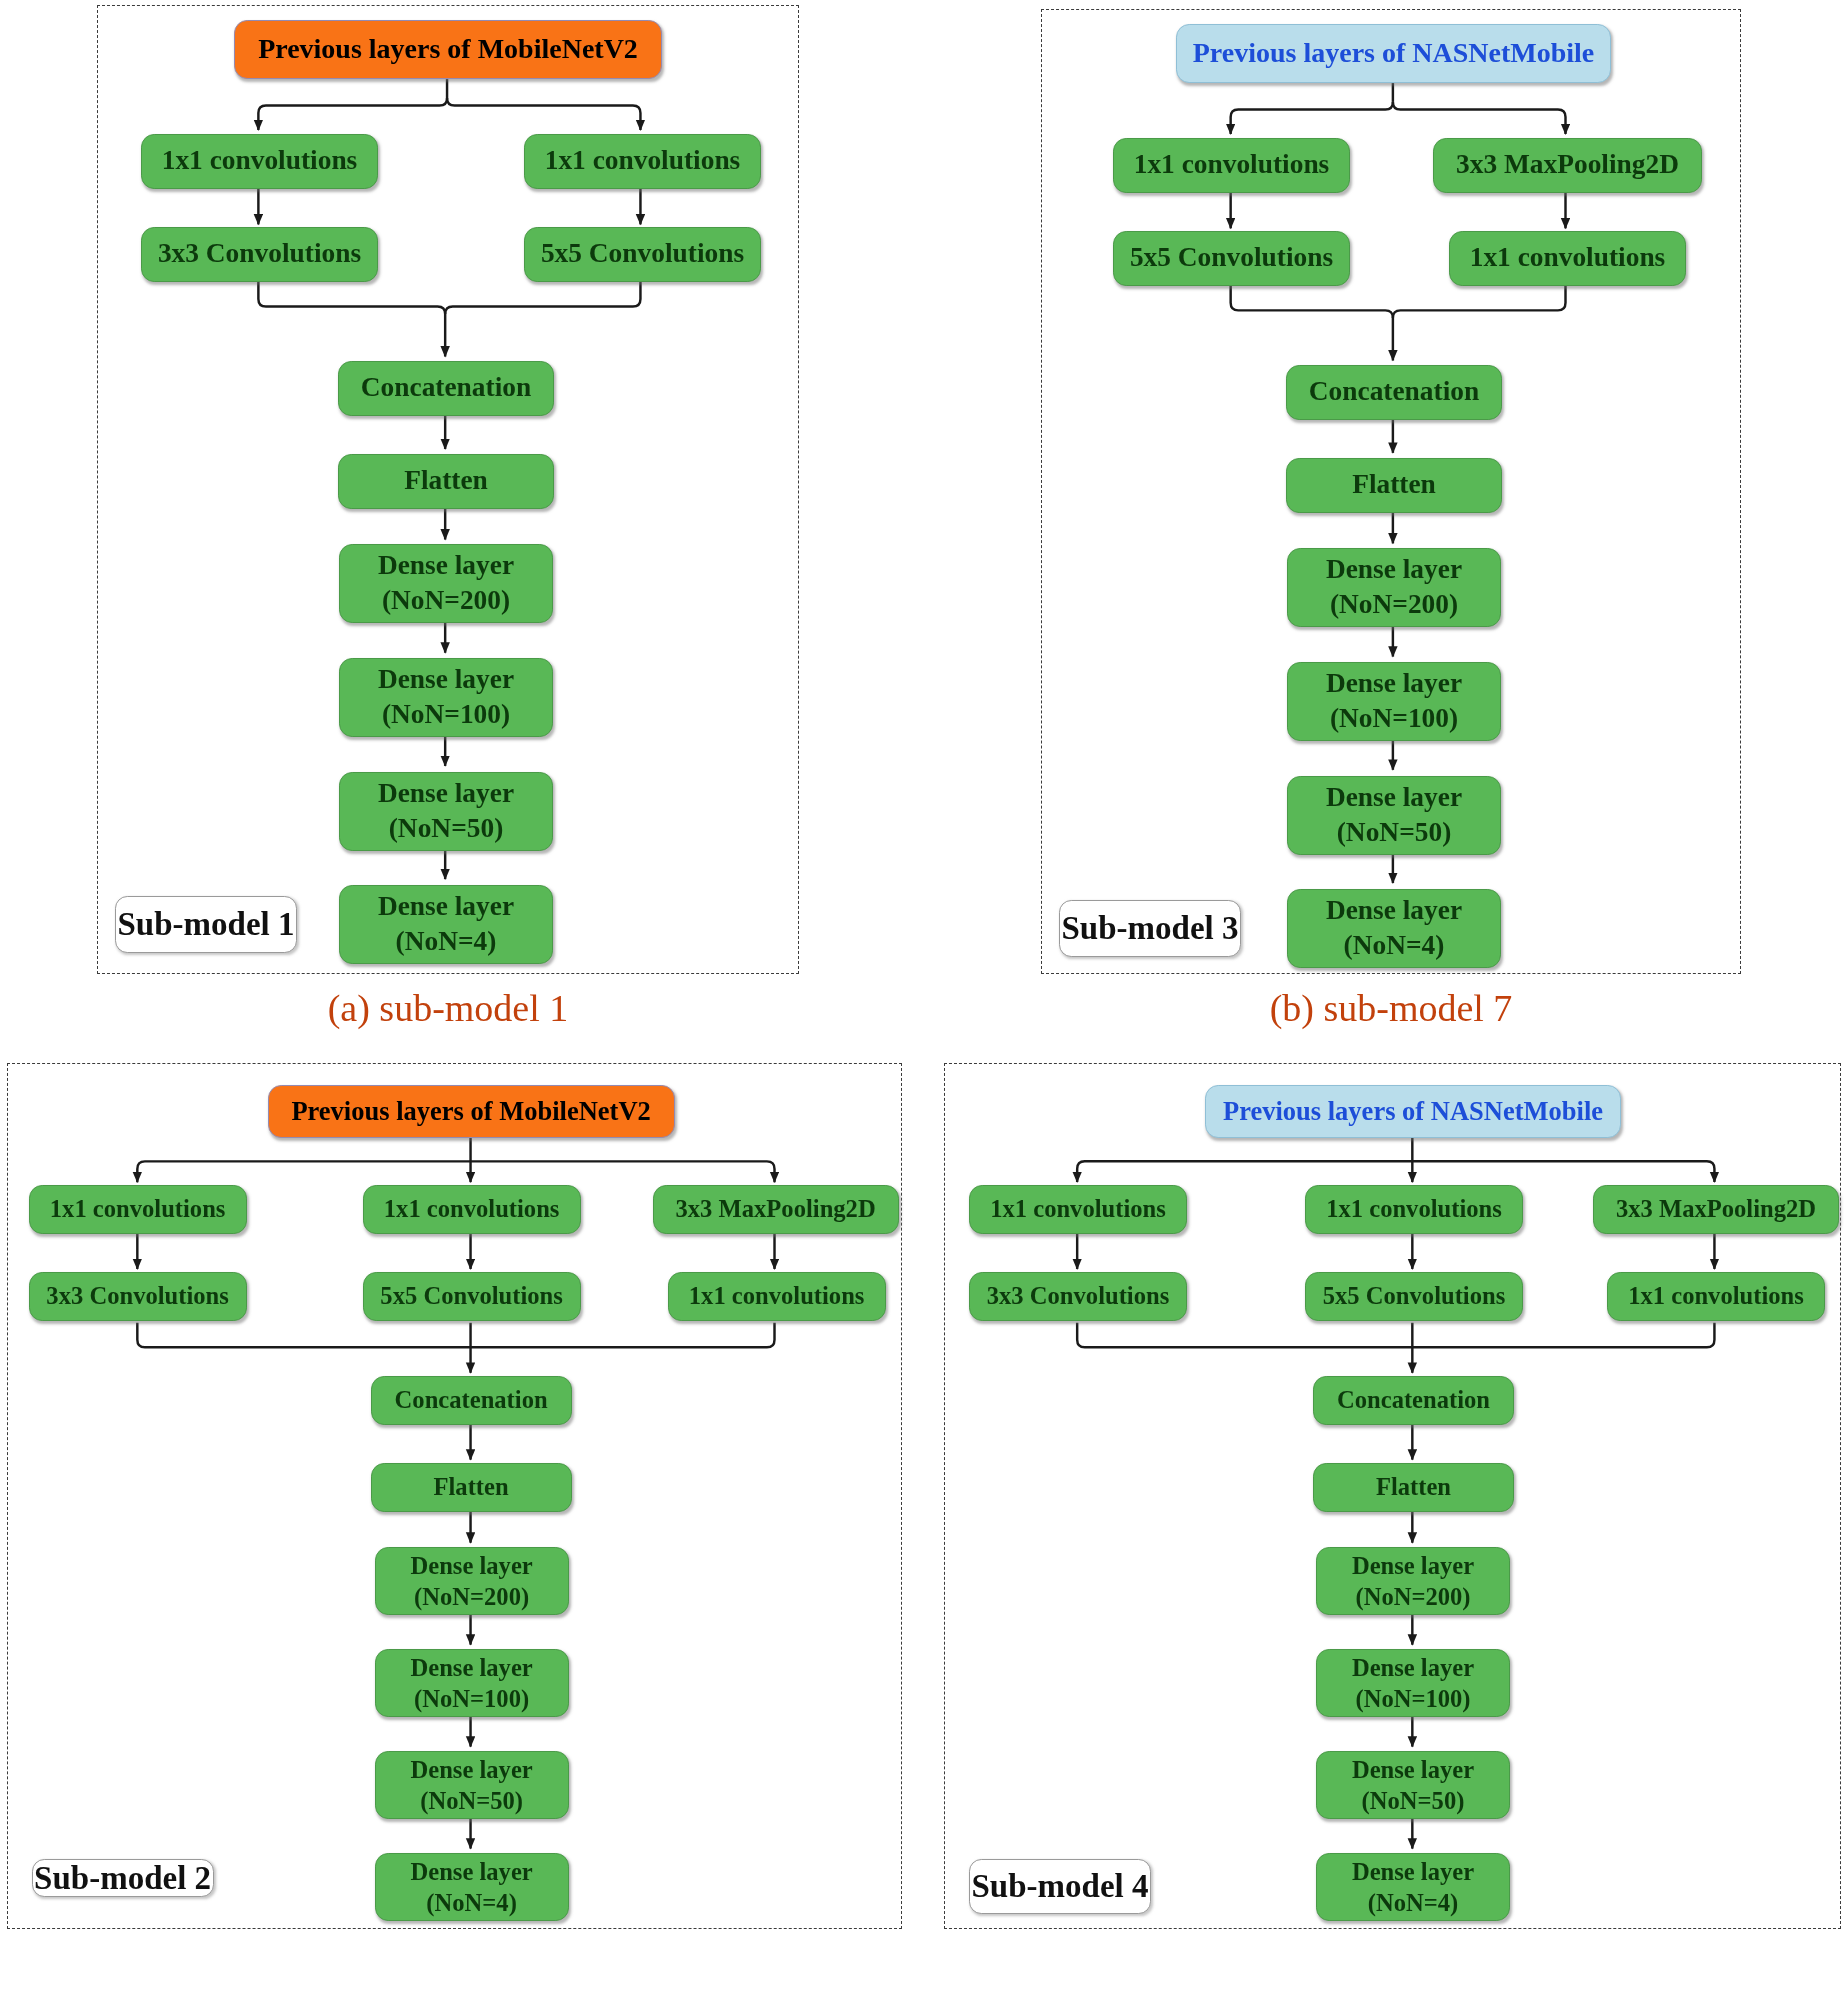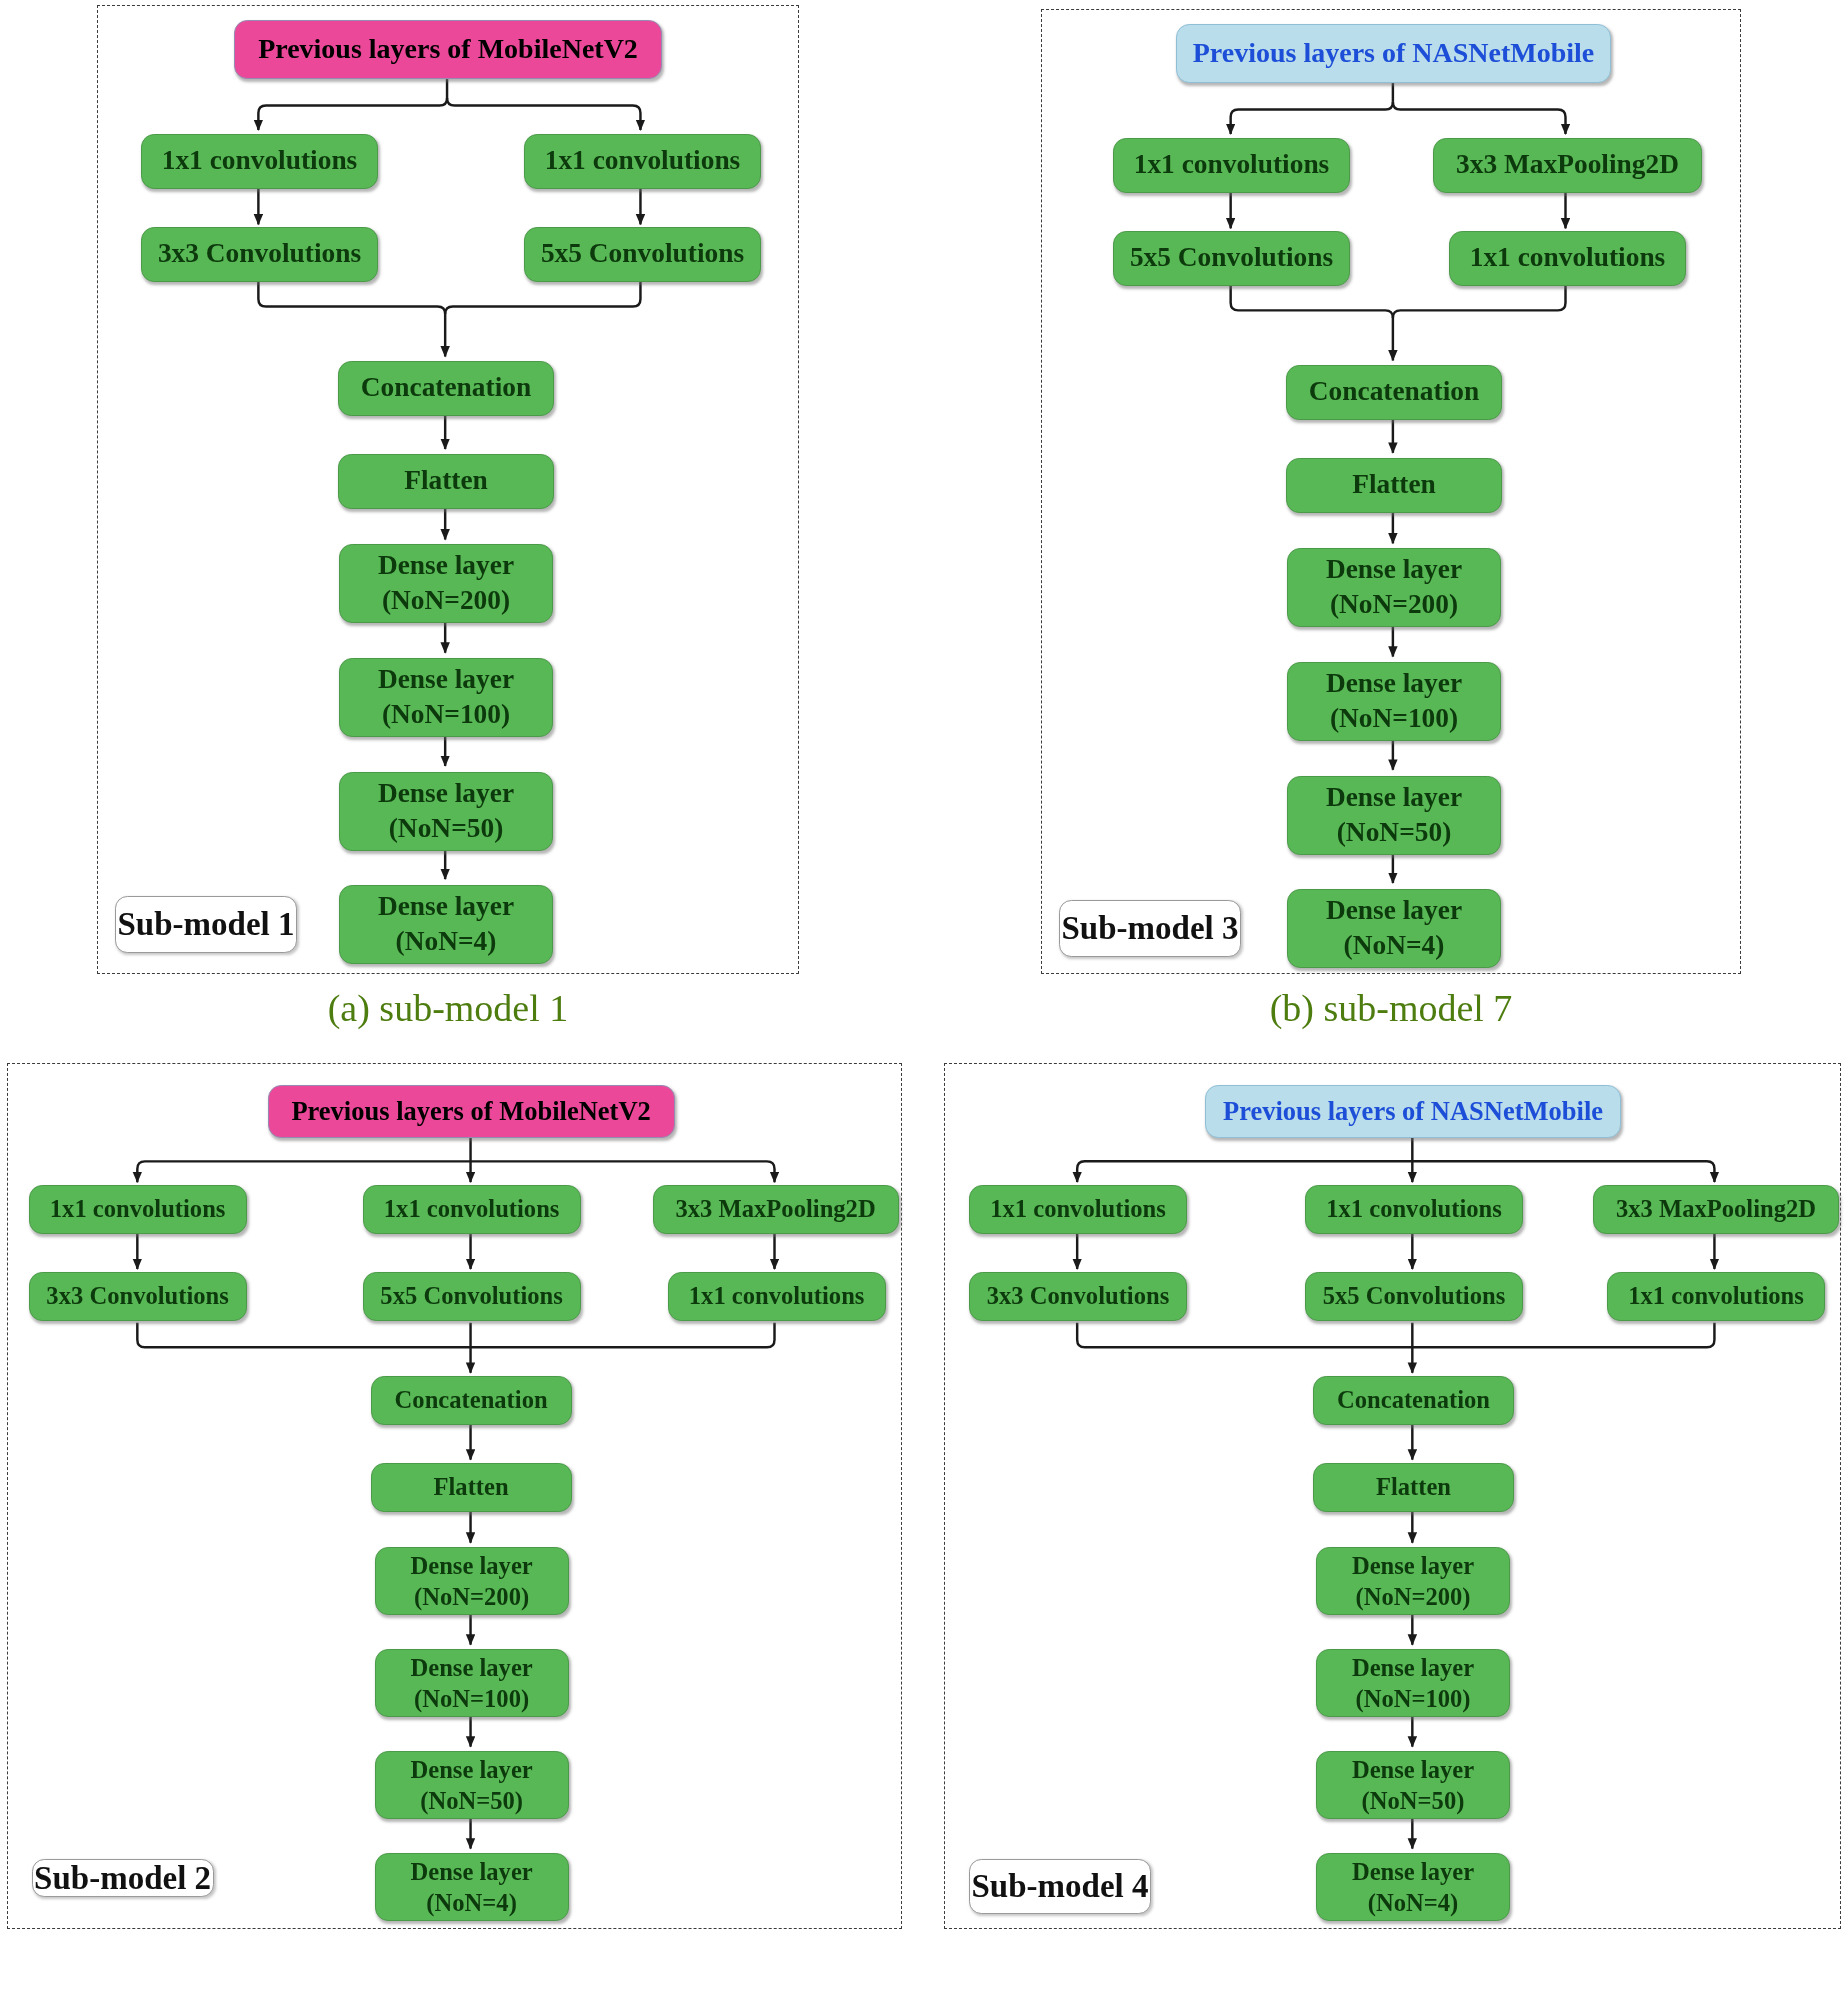--- a/index.html
+++ b/index.html
@@ -16,7 +16,7 @@
     box-shadow:1.9px 2.8px 2.8px rgba(110,110,110,.5);line-height:1.15;
   }
   .green{background:#59b856;border:0.9px solid #4a9a48;color:#0c3a0c;}
-  .purple{background:#ec4899;border:0.9px solid #948ab2;color:#000;}
+  .purple{background:#f97316;border:0.9px solid #948ab2;color:#000;}
   .blue{background:#b9ddeb;border:0.9px solid #8fbfd6;color:#1d4ed8;}
   .fs30{font-size:28px;}
   .fs29{font-size:27.4px;}

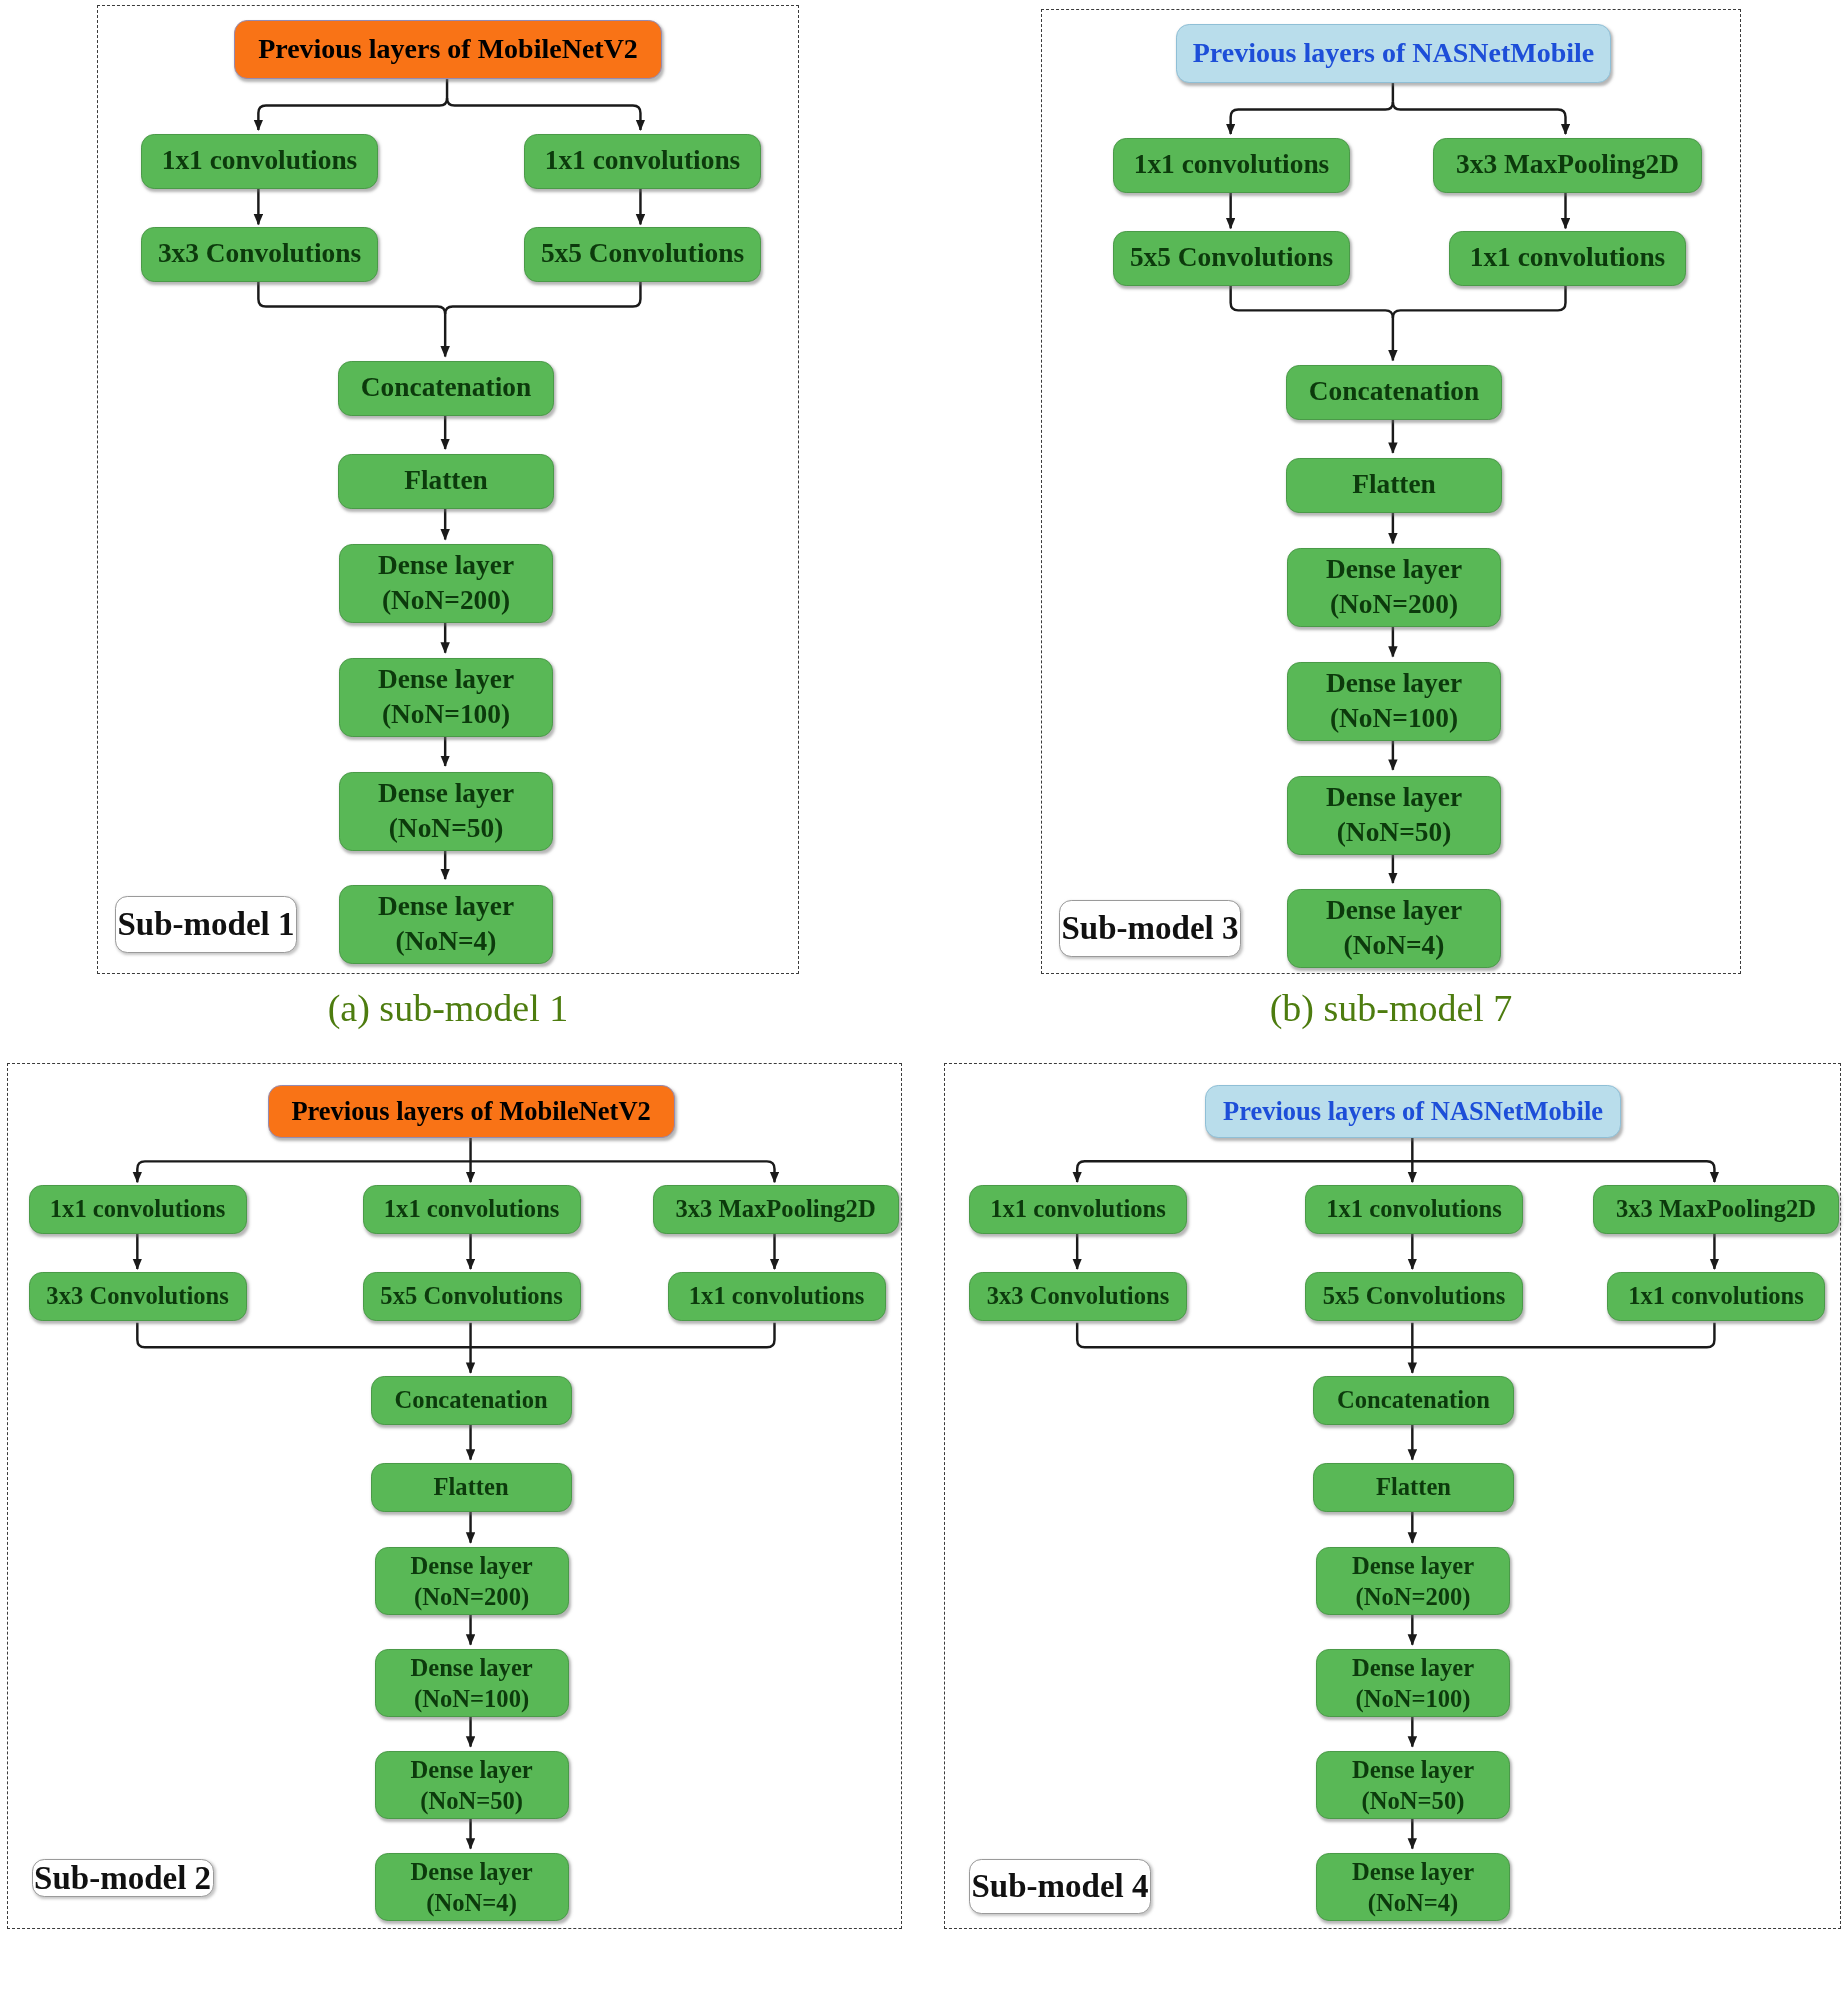--- a/index.html
+++ b/index.html
@@ -30,7 +30,7 @@
     font-weight:bold;font-size:33px;color:#111;box-shadow:1.9px 1.9px 2.8px rgba(160,160,160,.6);
   }
   .caption{
-    position:absolute;text-align:center;font-size:38px;color:#4d7c0f;
+    position:absolute;text-align:center;font-size:38px;color:#c2410c;
     font-family:"Liberation Serif","DejaVu Serif",serif;
   }
 </style>

